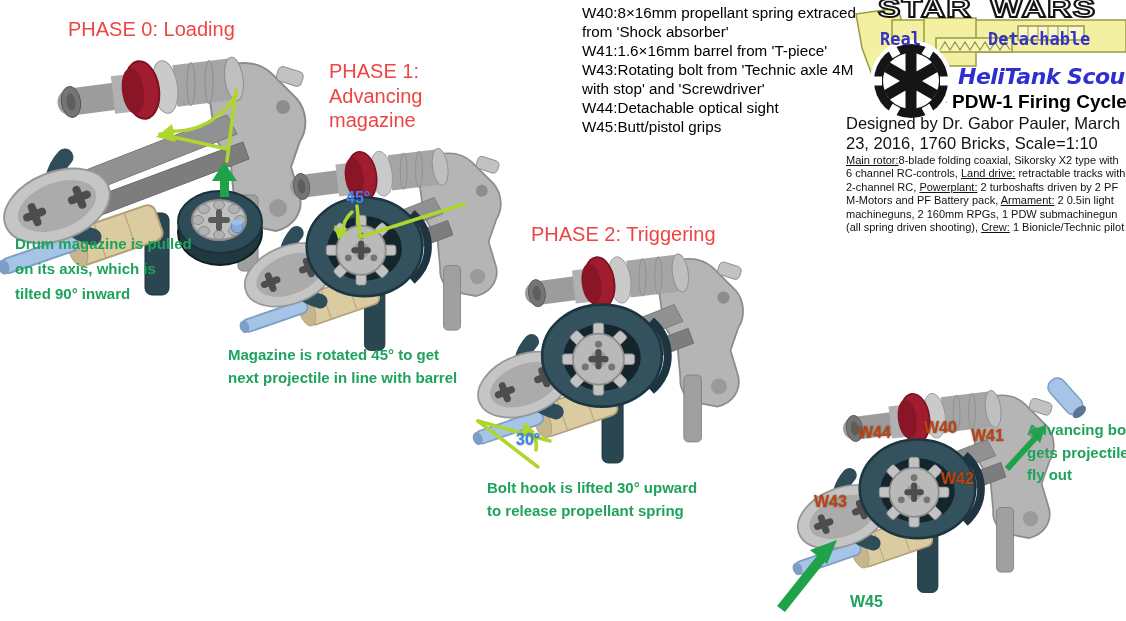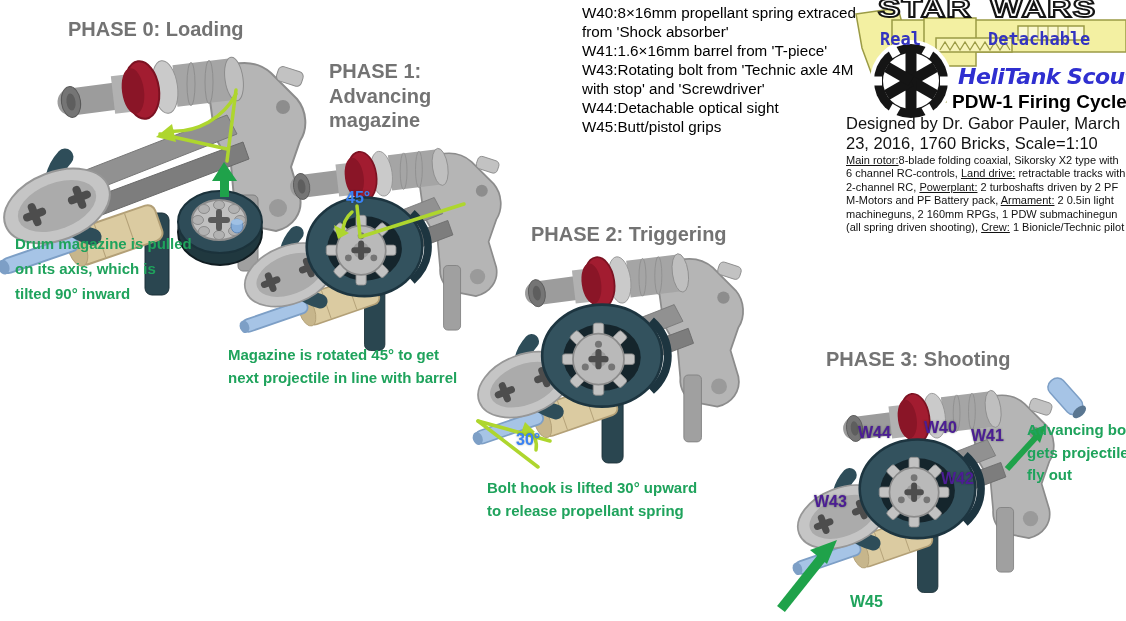--- a/index.html
+++ b/index.html
@@ -8,7 +8,7 @@
   .abs{position:absolute;}
   #art{position:absolute;left:0;top:0;z-index:1;}
   .txt{z-index:3;}
-  .phase-title{font-size:20px;font-weight:bold;color:#737373;line-height:24.5px;white-space:pre-line;}
+  .phase-title{font-size:20px;font-weight:normal;color:#ef4444;line-height:24.5px;white-space:pre-line;}
   .nowrap{white-space:nowrap;}
   .note{font-size:15px;font-weight:bold;color:#1fa35c;}
   .angle-label{font-size:16px;font-weight:bold;color:#3b82f6;text-shadow:0 0 2px rgba(40,60,30,.5);}

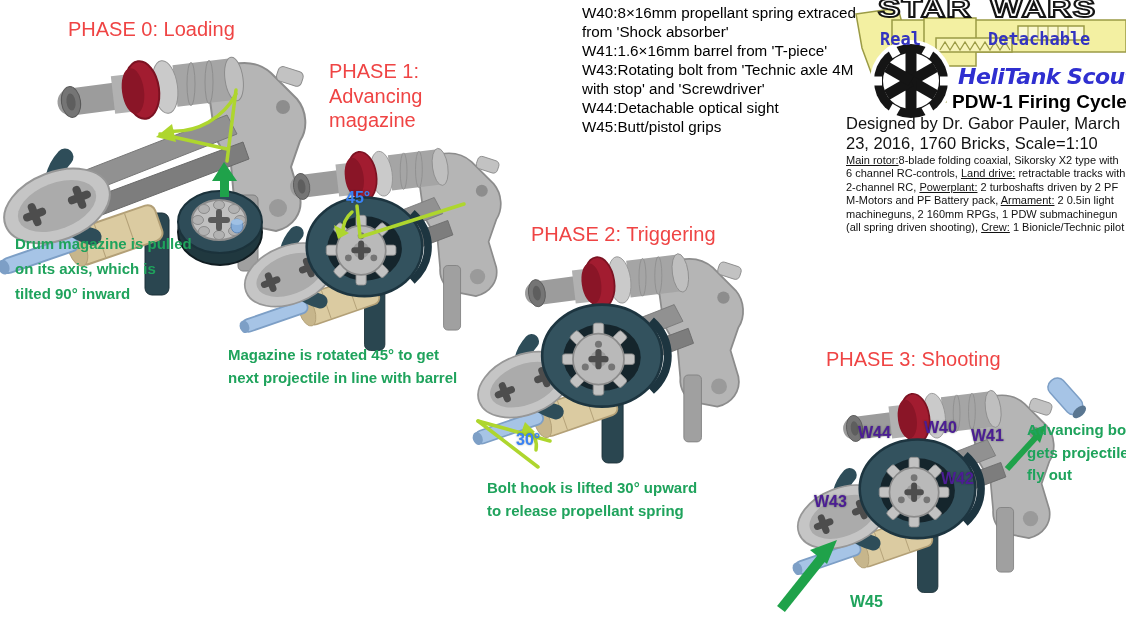--- a/index.html
+++ b/index.html
@@ -224,7 +224,6 @@
   <div class="abs txt phase-title nowrap" style="left:68px;top:17px;">PHASE 0: Loading</div>
   <div class="abs txt phase-title" style="left:329px;top:59px;width:118px;">PHASE 1: Advancing magazine</div>
   <div class="abs txt phase-title nowrap" style="left:531px;top:222px;">PHASE 2: Triggering</div>
-  <div class="abs txt phase-title nowrap" style="left:826px;top:347px;">PHASE 3: Shooting</div>
 
   <div class="abs txt note" style="left:15px;top:231px;width:180px;line-height:25px;">Drum magazine is pulled on its axis, which is tilted 90° inward</div>
   <div class="abs txt note" style="left:228px;top:343px;width:242px;line-height:23px;">Magazine is rotated 45° to get next projectile in line with barrel</div>

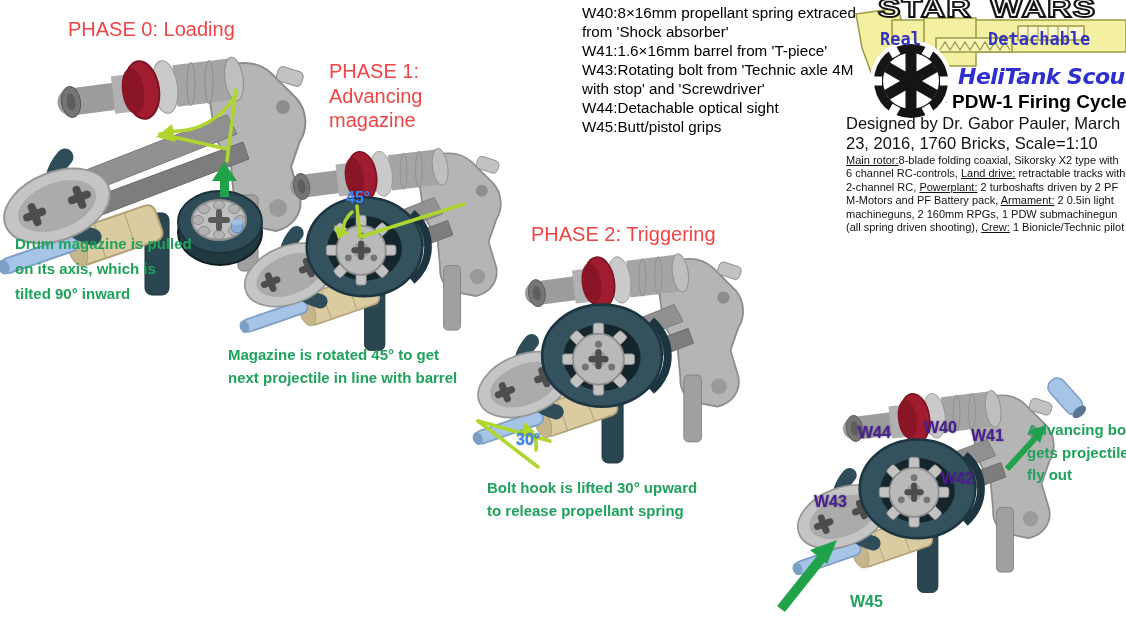--- a/index.html
+++ b/index.html
@@ -12,7 +12,7 @@
   .nowrap{white-space:nowrap;}
   .note{font-size:15px;font-weight:bold;color:#1fa35c;}
   .angle-label{font-size:16px;font-weight:bold;color:#3b82f6;text-shadow:0 0 2px rgba(40,60,30,.5);}
-  .wlabel{font-size:16px;font-weight:bold;color:#4c1d95;text-shadow:0 0 2px rgba(30,45,40,.6);}
+  .wlabel{font-size:16px;font-weight:bold;color:#c2410c;text-shadow:0 0 2px rgba(30,45,40,.6);}
   .wlabel.green{color:#1fa35c;text-shadow:none;}
   .parts{font-size:15.2px;color:#000;line-height:19px;width:292px;}
   .starwars{left:848px;top:-7px;width:278px;text-align:center;white-space:nowrap;

